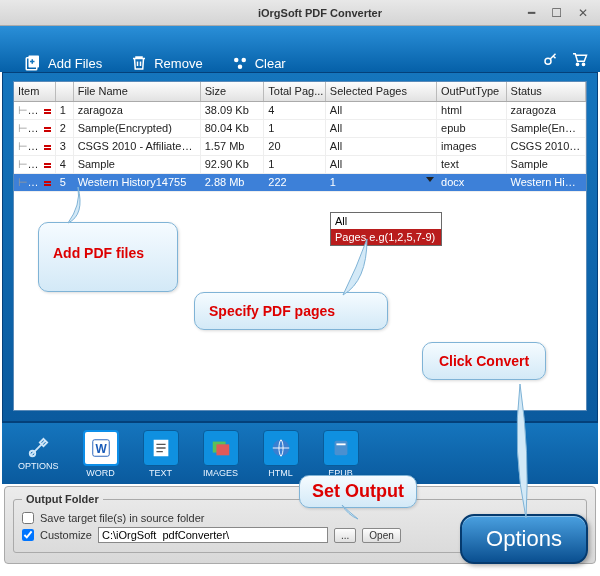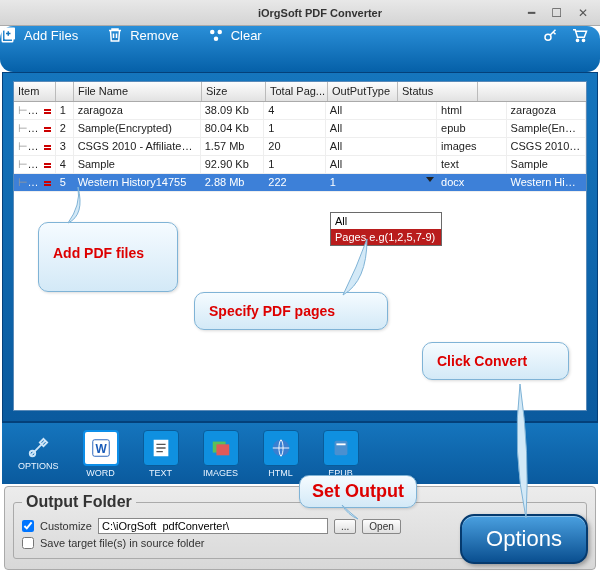--- a/index.html
+++ b/index.html
@@ -10,7 +10,7 @@
 .titlebar .controls { position: absolute; right: 8px; display: flex; gap: 8px; font-size: 12px; color: #555; }
 .titlebar .controls span { cursor: pointer; padding: 0 4px; }
 
-.toolbar { height: 46px; background: linear-gradient(#2a8fd8,#0560a8); display: flex; align-items: flex-start; padding: 0 0; gap: 28px; position: relative; border-radius: 13px; }
+.toolbar { height: 46px; background: linear-gradient(#2a8fd8,#0560a8); display: flex; align-items: flex-end; padding: 0 24px; gap: 28px; position: relative; }
 .toolbar .btn { display: flex; align-items: center; gap: 6px; color: #fff; font-size: 13px; cursor: pointer; }
 .toolbar .btn svg { width: 18px; height: 18px; }
 .toolbar .right { position: absolute; right: 12px; display: flex; gap: 10px; }

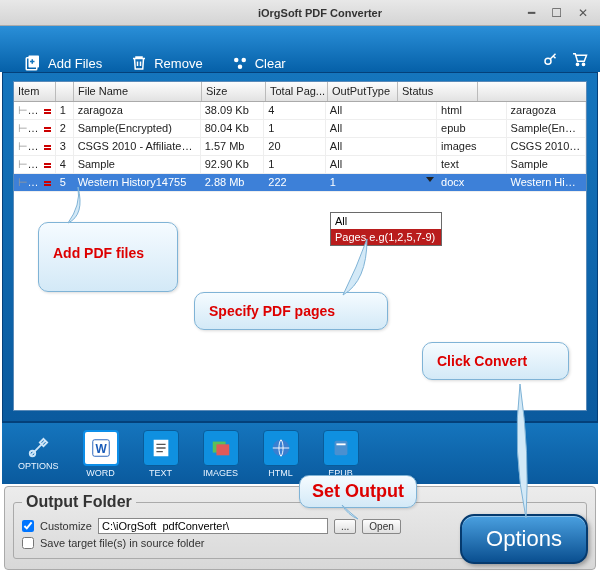--- a/index.html
+++ b/index.html
@@ -112,6 +112,7 @@
       <div class="c2">File Name</div>
       <div class="c3">Size</div>
       <div class="c4">Total Pag...</div>
+      <div class="c5">Selected Pages</div>
       <div class="c6">OutPutType</div>
       <div class="c7">Status</div>
     </div>

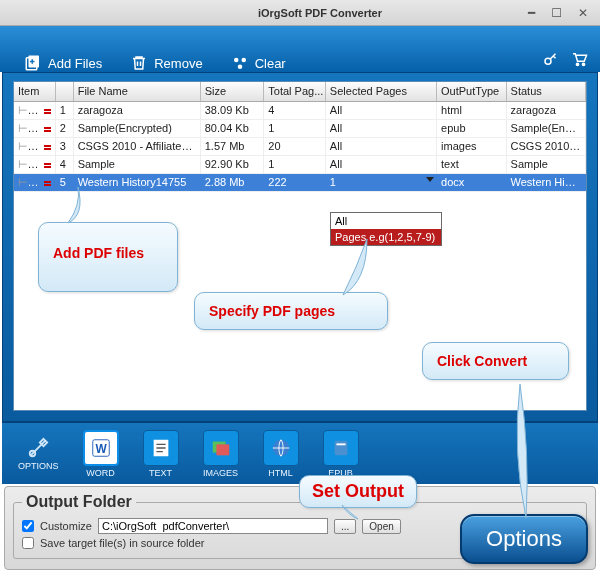--- a/index.html
+++ b/index.html
@@ -186,7 +186,7 @@
           <path d="M30 2 Q 20 30 6 58 Q 30 44 30 2" fill="#d3e9f7" stroke="#7fb3d6"></path>
         </svg>
     </div>
-    <div class="callout" style="left:408px; top:260px; width:147px;">
+    <div class="callout" style="left:408px; top:260px; width:124px;text-align:center;">
       <span>Click Convert</span>
     </div>
   </div>

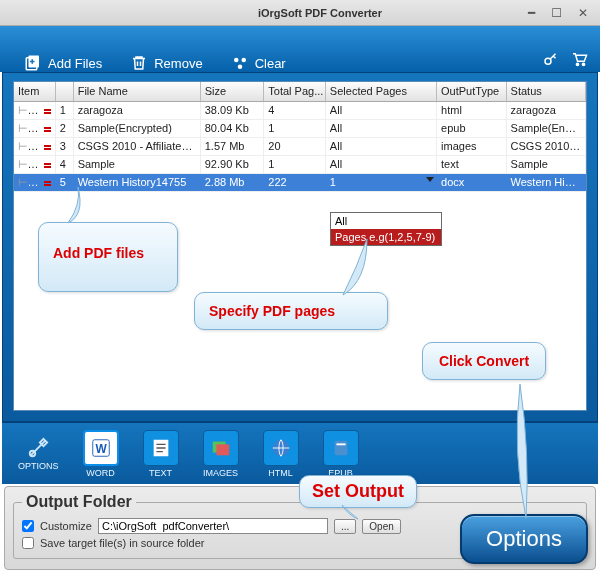--- a/index.html
+++ b/index.html
@@ -46,7 +46,7 @@
 .fopt svg{width:22px;height:22px;}
 
 .bottom { background: linear-gradient(#ececec,#d8d8d8); border:1px solid #aaa; padding: 6px 8px 10px; border-radius:4px; margin: 2px 4px 0; position:relative; }
-.bottom legend { font-size:16px; font-weight:bold; padding:0 4px; color:#333; }
+.bottom legend { font-size:11px; font-weight:bold; padding:0 4px; color:#333; }
 .bottom .row { display:flex; align-items:center; gap:6px; font-size:11px; color:#333; margin:3px 0; }
 .bottom input[type=checkbox]{ width:12px; height:12px; }
 .bottom input[type=text]{ font-size:11px; padding:1px 3px; border:1px solid #888; background:#fff; }

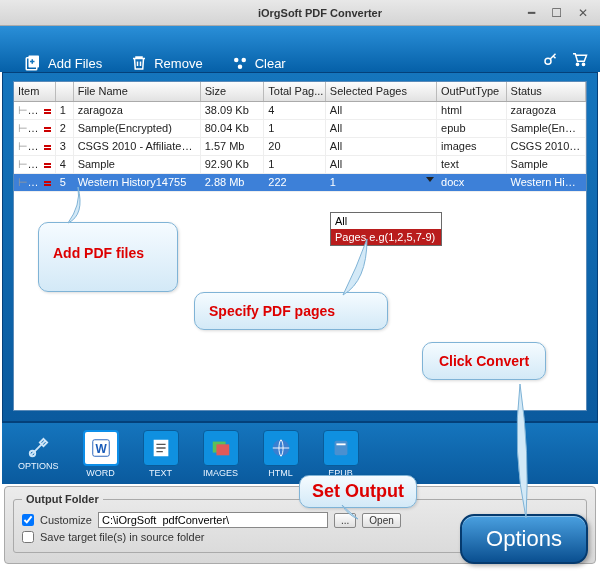--- a/index.html
+++ b/index.html
@@ -251,16 +251,16 @@
   <fieldset>
     <legend>Output Folder</legend>
     <div class="row">
+      <input type="checkbox" style="">
+      <span>Save target file(s) in source folder</span>
+    </div>
+    <div class="row">
       <input type="checkbox" checked="" style="">
       <span>Customize</span>
       <input type="text" style="width: 230px;" value="C:\iOrgSoft  pdfConverter\">
       <span class="btn-sm">...</span>
       <span class="btn-sm">Open</span>
     </div>
-    <div class="row">
-      <input type="checkbox" style="">
-      <span>Save target file(s) in source folder</span>
-    </div>
   </fieldset>
   <div class="callout" style="left:294px; top:-12px; padding:5px 12px; font-size:18px;">
     <span>Set Output</span>

